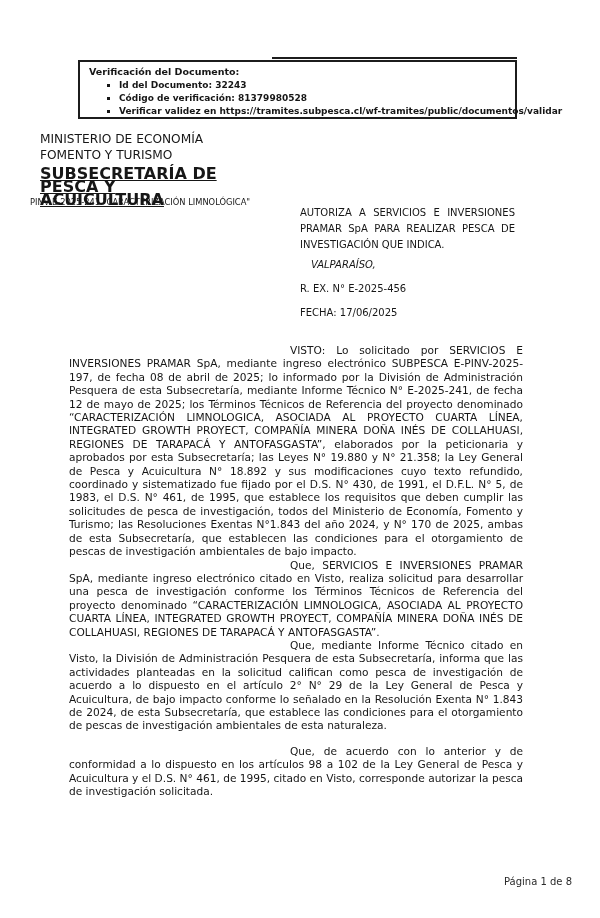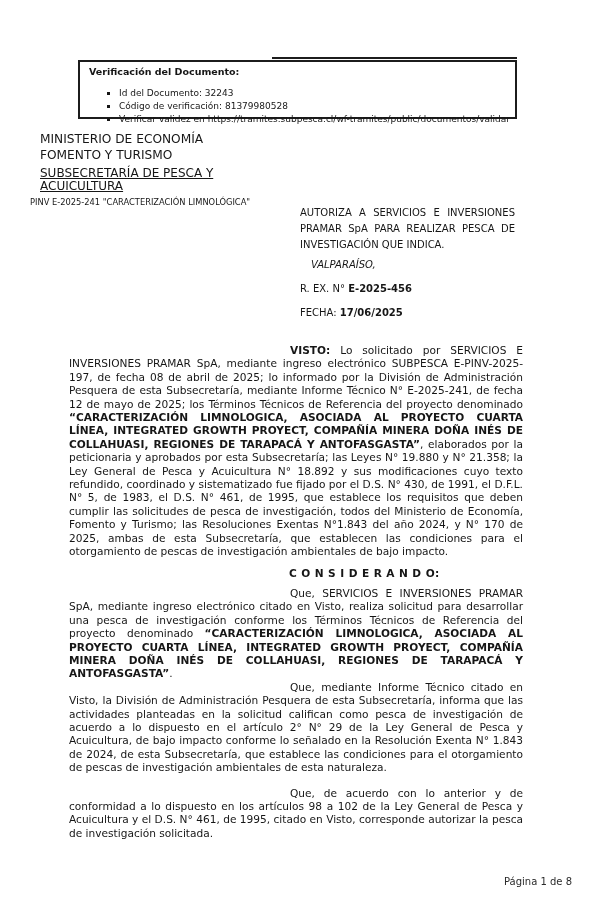--- a/index.html
+++ b/index.html
@@ -18,7 +18,7 @@
     padding:4px 16px 0 9px;
   }
   .verify-title{font-size:9.5px;font-weight:bold;line-height:11px;}
-  .verify-list{margin:10px 0 0 0;padding:0 0 0 30px;list-style-type:square;}
+  .verify-list{margin:2px 0 0 0;padding:0 0 0 30px;list-style-type:square;font-weight:bold;}
   .verify-list li{
     font-size:9px;line-height:13px;white-space:nowrap;
   }

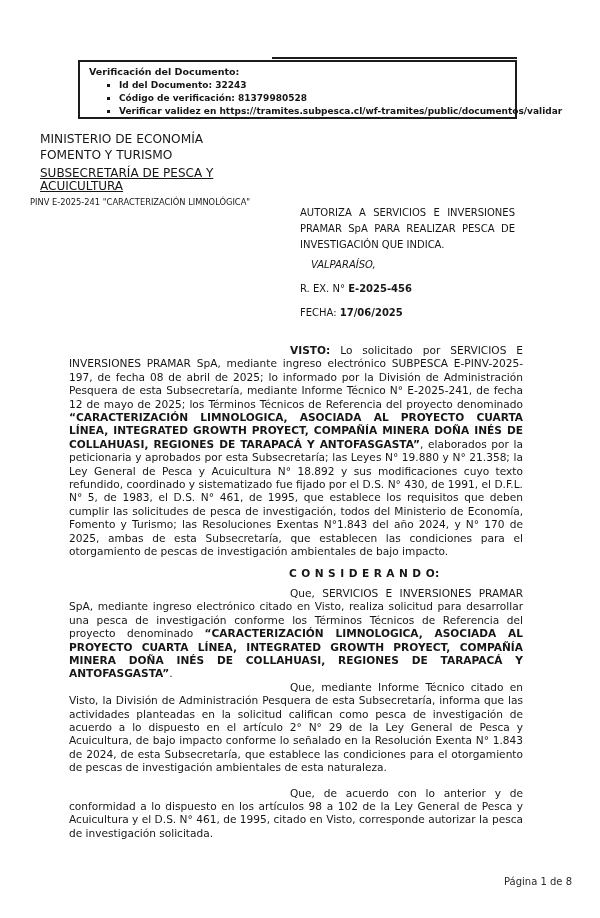--- a/index.html
+++ b/index.html
@@ -30,7 +30,7 @@
   .letterhead{position:absolute;left:40px;top:131px;width:200px;}
   .ministry{font-size:12.2px;line-height:16px;}
   .department{
-    margin-top:4px;font-size:12px;line-height:13px;font-weight:normal;
+    margin-top:4px;font-size:16px;line-height:13px;font-weight:bold;
     text-decoration:underline;
   }
   .pinv{position:absolute;left:30px;top:197px;font-size:8.3px;line-height:10px;white-space:nowrap;}

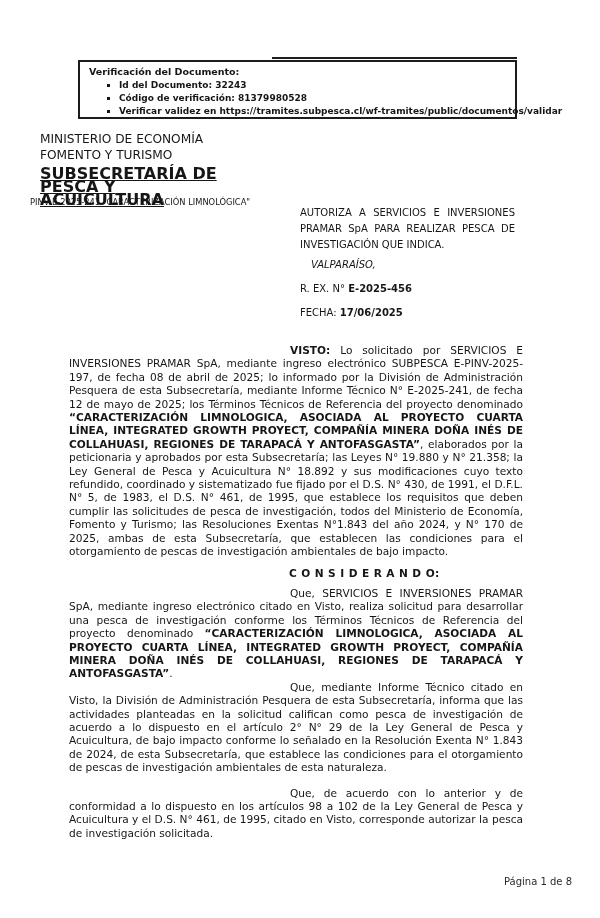--- a/index.html
+++ b/index.html
@@ -39,7 +39,7 @@
   .subject{margin:0;text-align:justify;}
   .city{margin:4px 0 0 11px;font-style:italic;}
   .rex,.fecha{margin:8px 0 0 0;}
-  b,.bold{font-weight:bold;}
+  b,.bold{font-weight:normal;}
   
   .docbody{position:absolute;left:69px;top:344px;width:454px;font-size:10.6px;line-height:13.4px;}
   .docbody p{margin:0;text-align:justify;}

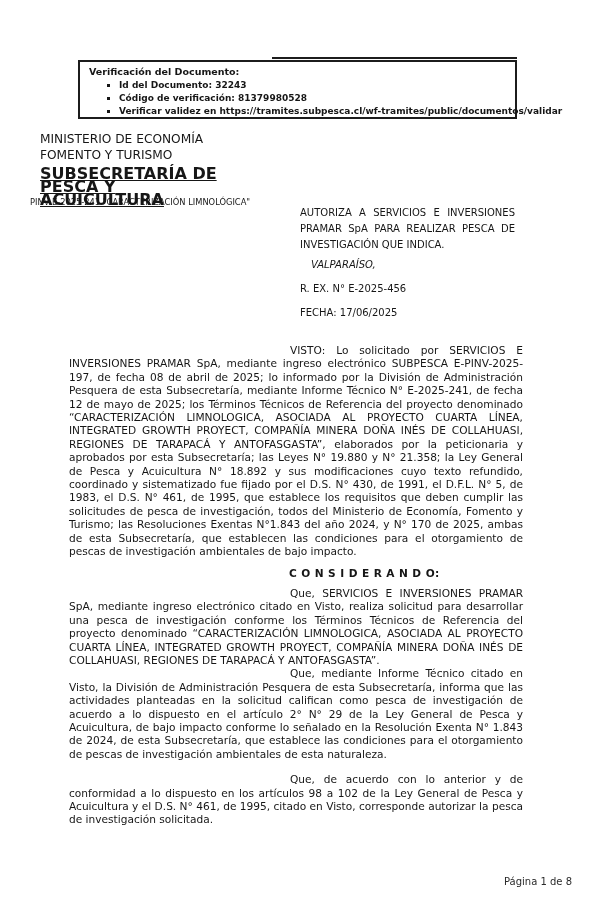--- a/index.html
+++ b/index.html
@@ -91,7 +91,6 @@
       <span>Lo solicitado por SERVICIOS E INVERSIONES PRAMAR SpA, mediante ingreso electrónico SUBPESCA E-PINV-2025-197, de fecha 08 de abril de 2025; lo informado por la División de Administración Pesquera de esta Subsecretaría, mediante Informe Técnico N° E-2025-241, de fecha 12 de mayo de 2025; los Términos Técnicos de Referencia del proyecto denominado</span>
       <b>“CARACTERIZACIÓN LIMNOLOGICA, ASOCIADA AL PROYECTO CUARTA LÍNEA, INTEGRATED GROWTH PROYECT, COMPAÑÍA MINERA DOÑA INÉS DE COLLAHUASI, REGIONES DE TARAPACÁ Y ANTOFASGASTA”</b><span>, elaborados por la peticionaria y aprobados por esta Subsecretaría; las Leyes N° 19.880 y N° 21.358; la Ley General de Pesca y Acuicultura N° 18.892 y sus modificaciones cuyo texto refundido, coordinado y sistematizado fue fijado por el D.S. N° 430, de 1991, el D.F.L. N° 5, de 1983, el D.S. N° 461, de 1995, que establece los requisitos que deben cumplir las solicitudes de pesca de investigación, todos del Ministerio de Economía, Fomento y Turismo; las Resoluciones Exentas N°1.843 del año 2024, y N° 170 de 2025, ambas de esta Subsecretaría, que establecen las condiciones para el otorgamiento de pescas de investigación ambientales de bajo impacto.</span></p>
 
-    <span class="considerando">C O N S I D E R A N D O:</span>
 
     <p class="ind"><span>Que, SERVICIOS E INVERSIONES PRAMAR SpA, mediante ingreso electrónico citado en Visto, realiza solicitud para desarrollar una pesca de investigación conforme los Términos Técnicos de Referencia del proyecto denominado</span>
       <b>“CARACTERIZACIÓN LIMNOLOGICA, ASOCIADA AL PROYECTO CUARTA LÍNEA, INTEGRATED GROWTH PROYECT, COMPAÑÍA MINERA DOÑA INÉS DE COLLAHUASI, REGIONES DE TARAPACÁ Y ANTOFASGASTA”</b><span>.</span></p>

